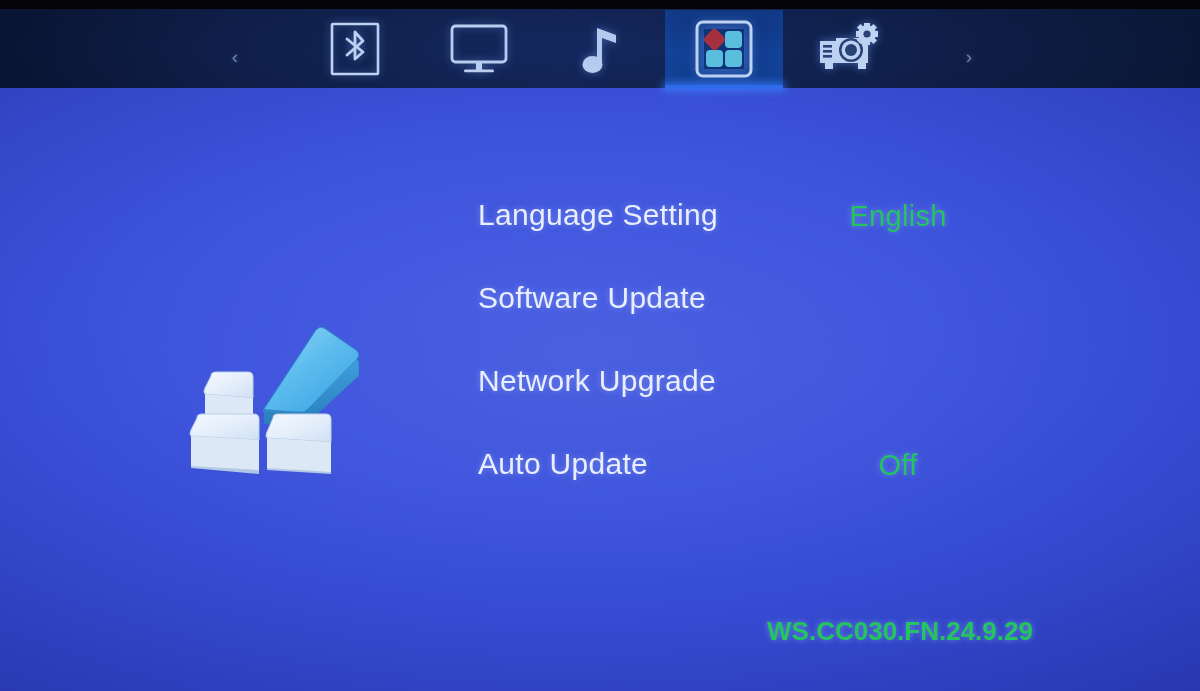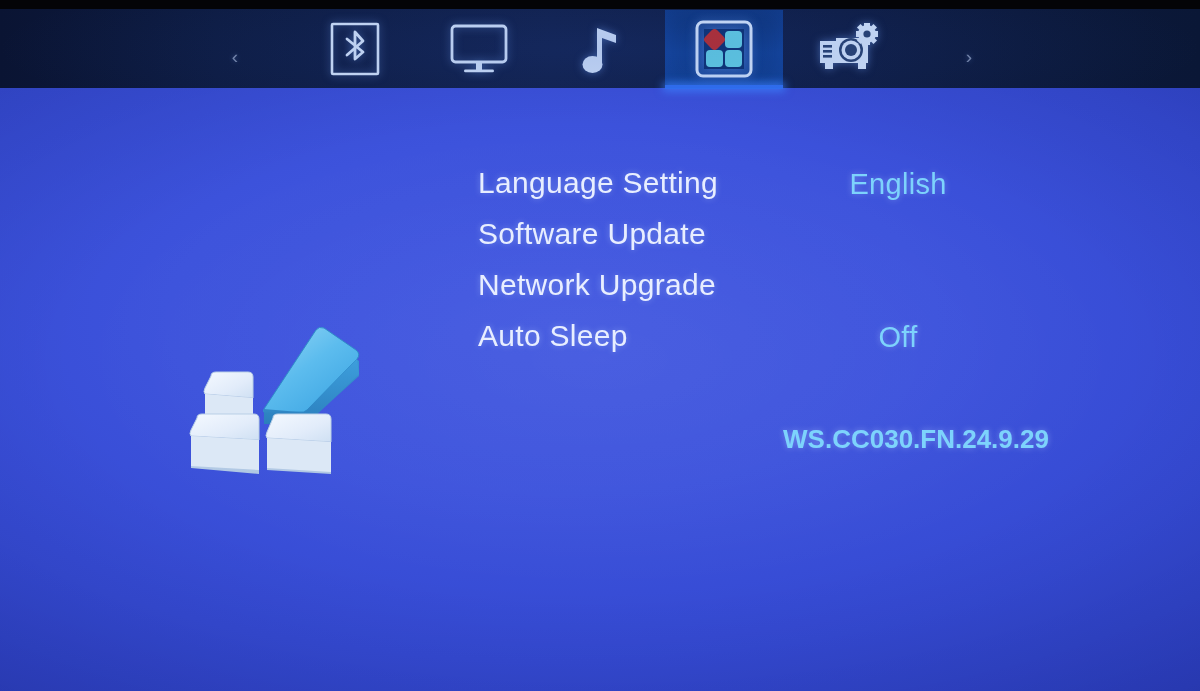--- a/index.html
+++ b/index.html
@@ -134,6 +134,7 @@
   .setting-row {
     position: relative;
     height: 51px;
+    margin-top: 32px;
   }
   .setting-label {
     position: absolute;

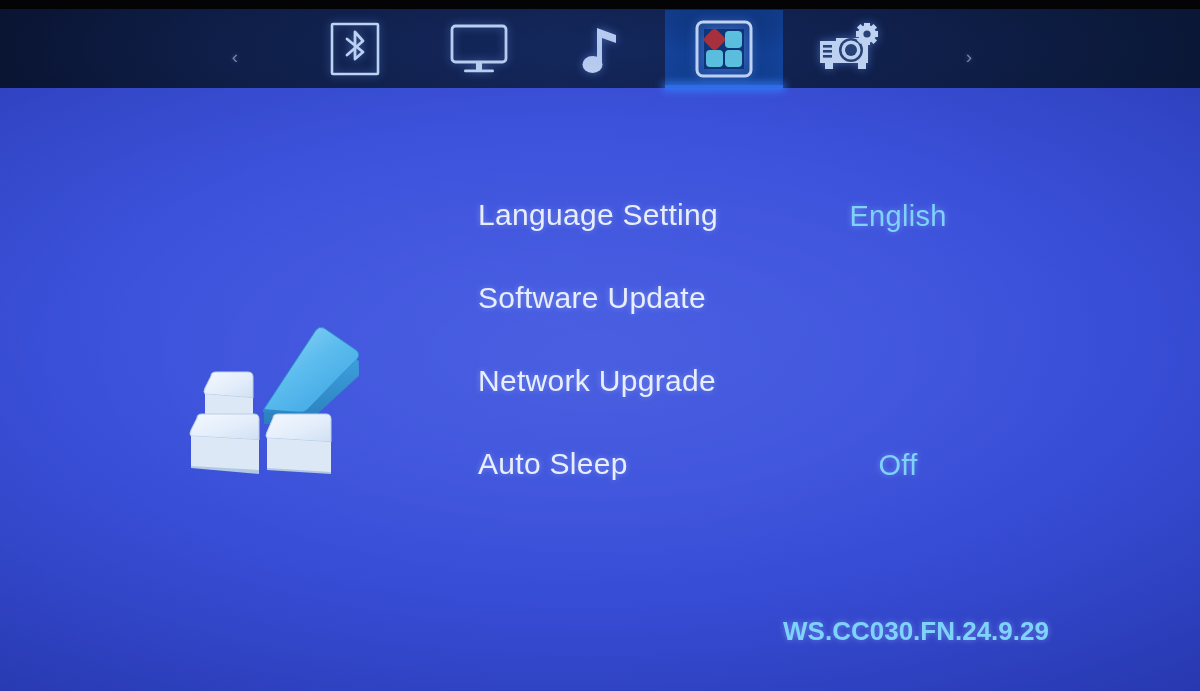--- a/index.html
+++ b/index.html
@@ -158,7 +158,7 @@
     line-height: 40px;
     font-weight: 300;
     letter-spacing: .3px;
-    color: #7dd3fc;
+    color: #22c55e;
     text-shadow: 0 0 6px rgba(180,205,255,.45);
     white-space: nowrap;
   }

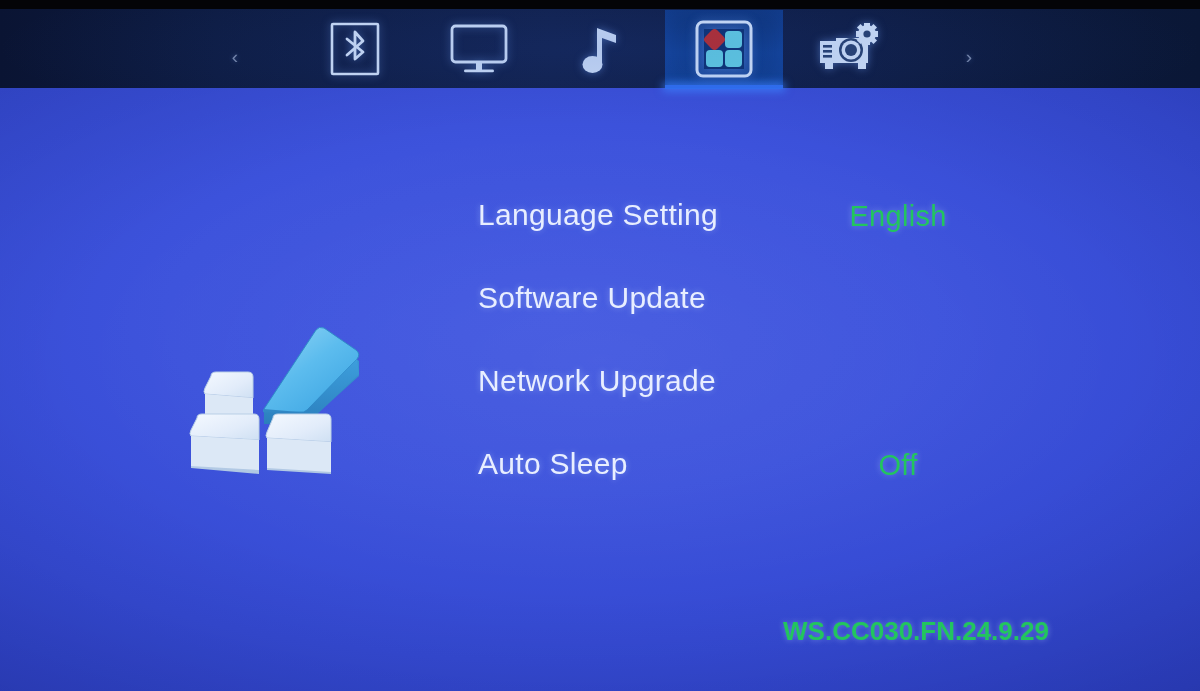--- a/index.html
+++ b/index.html
@@ -334,7 +334,7 @@
     </div>
 
     <div class="setting-row">
-      <div class="setting-label">Auto Sleep</div>
+      <div class="setting-label">Auto Update</div>
       <div class="setting-value">Off</div>
     </div>
 

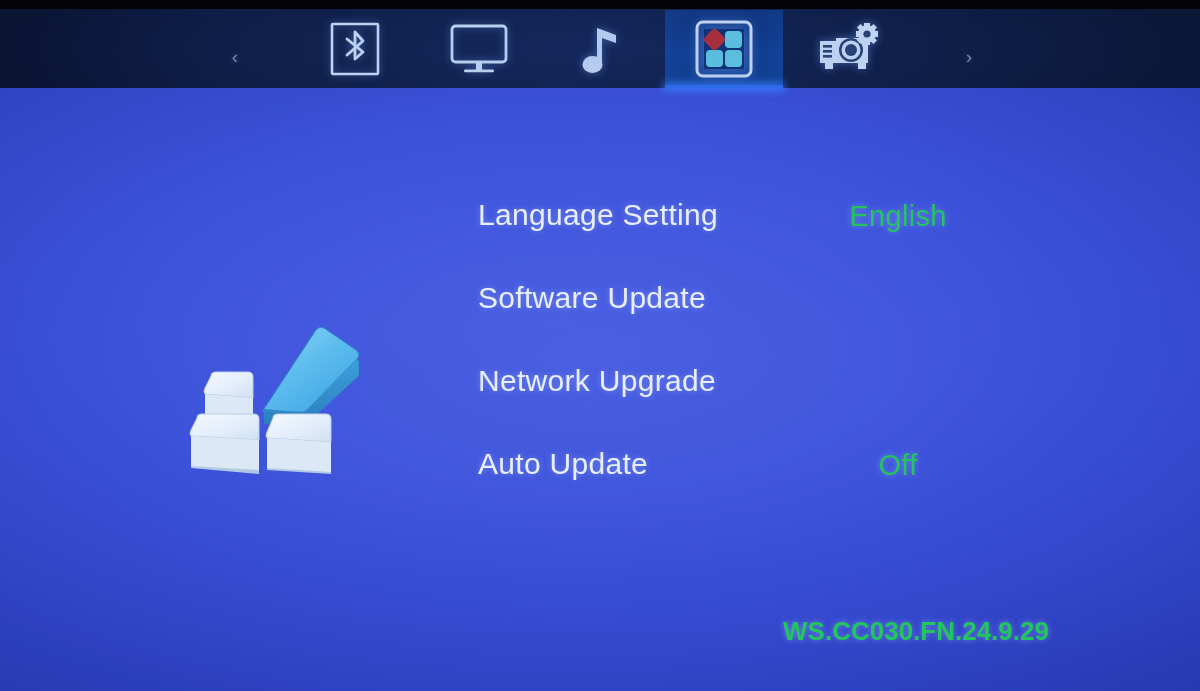--- a/index.html
+++ b/index.html
@@ -163,7 +163,7 @@
     white-space: nowrap;
   }
   .setting-value.version {
-    left: 268px;
+    left: 252px;
     width: 340px;
     font-size: 26px;
     font-weight: 700;

